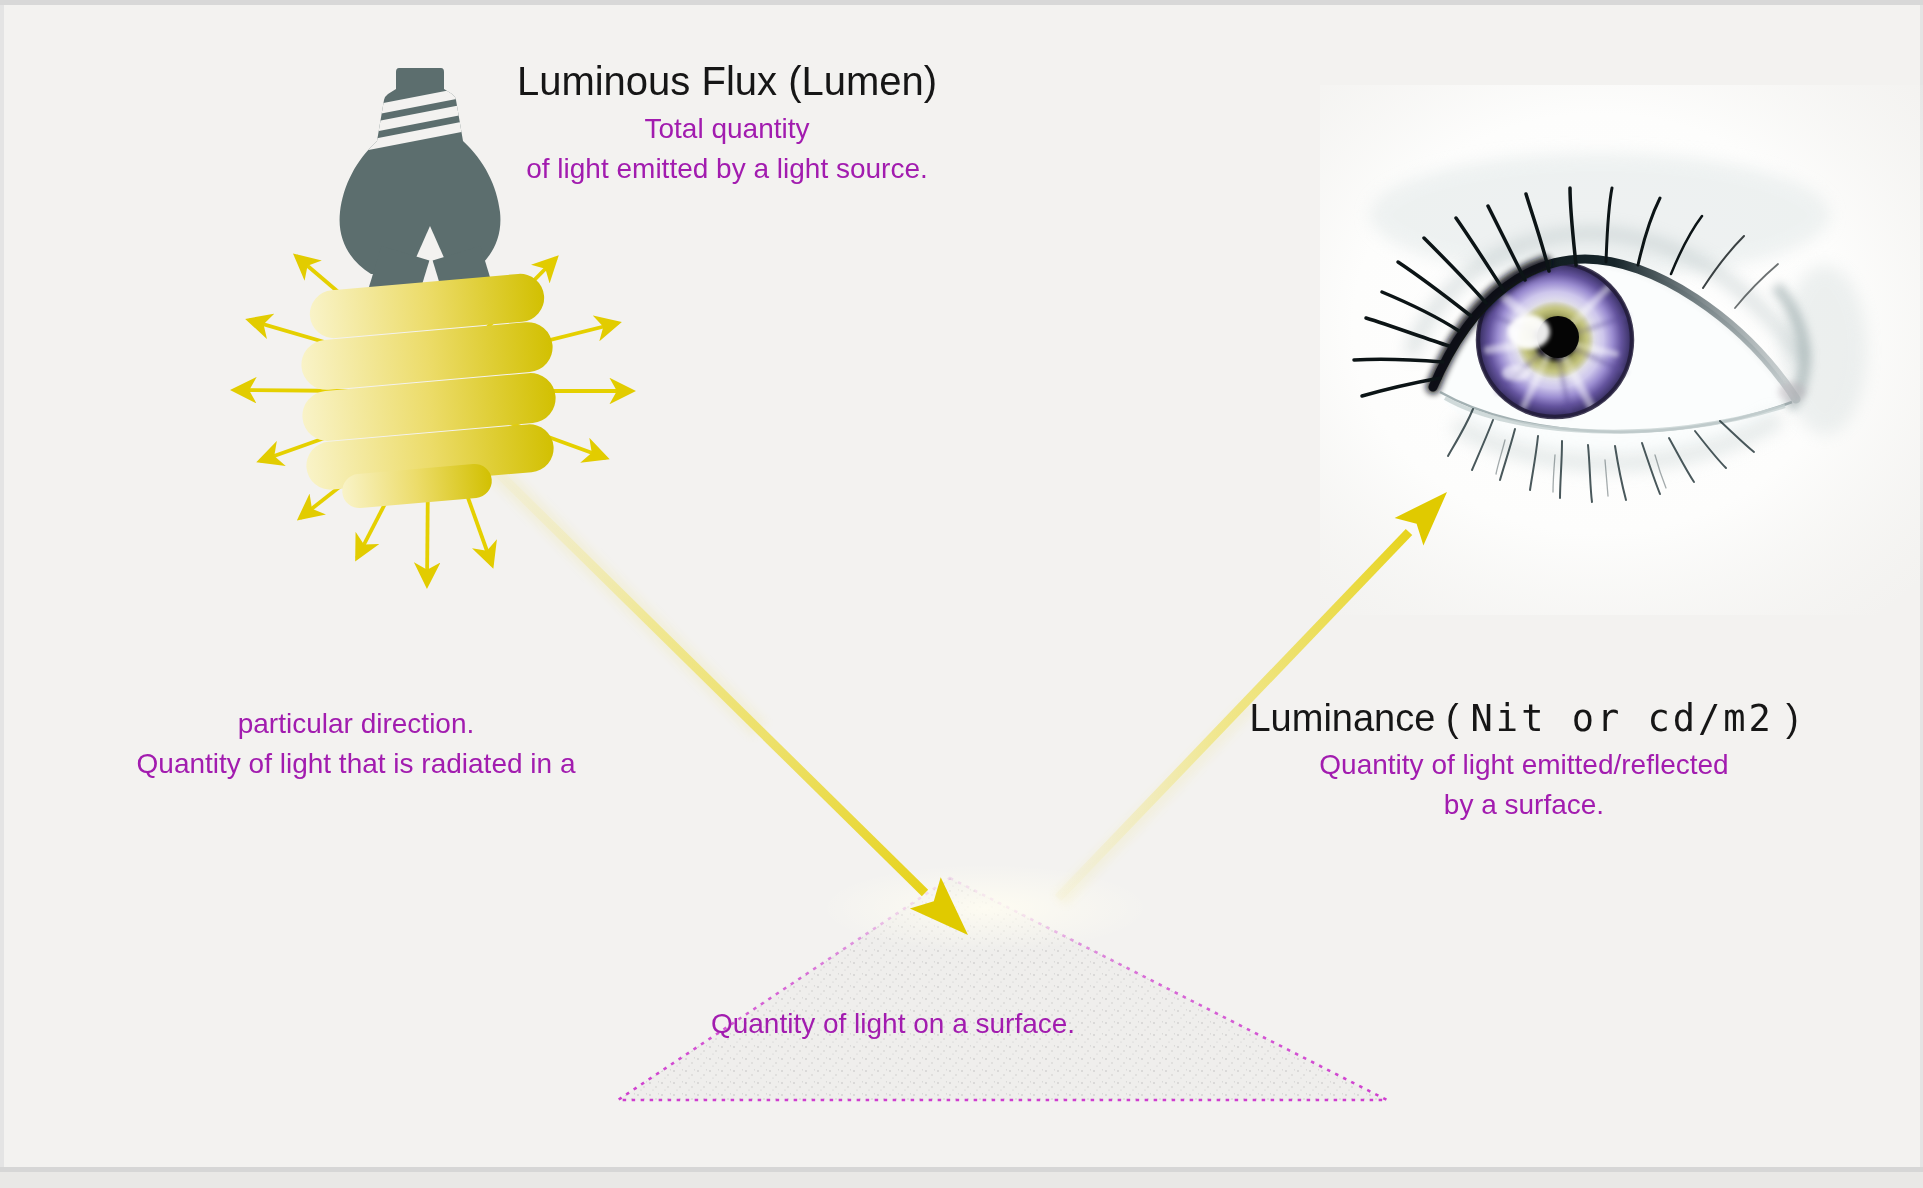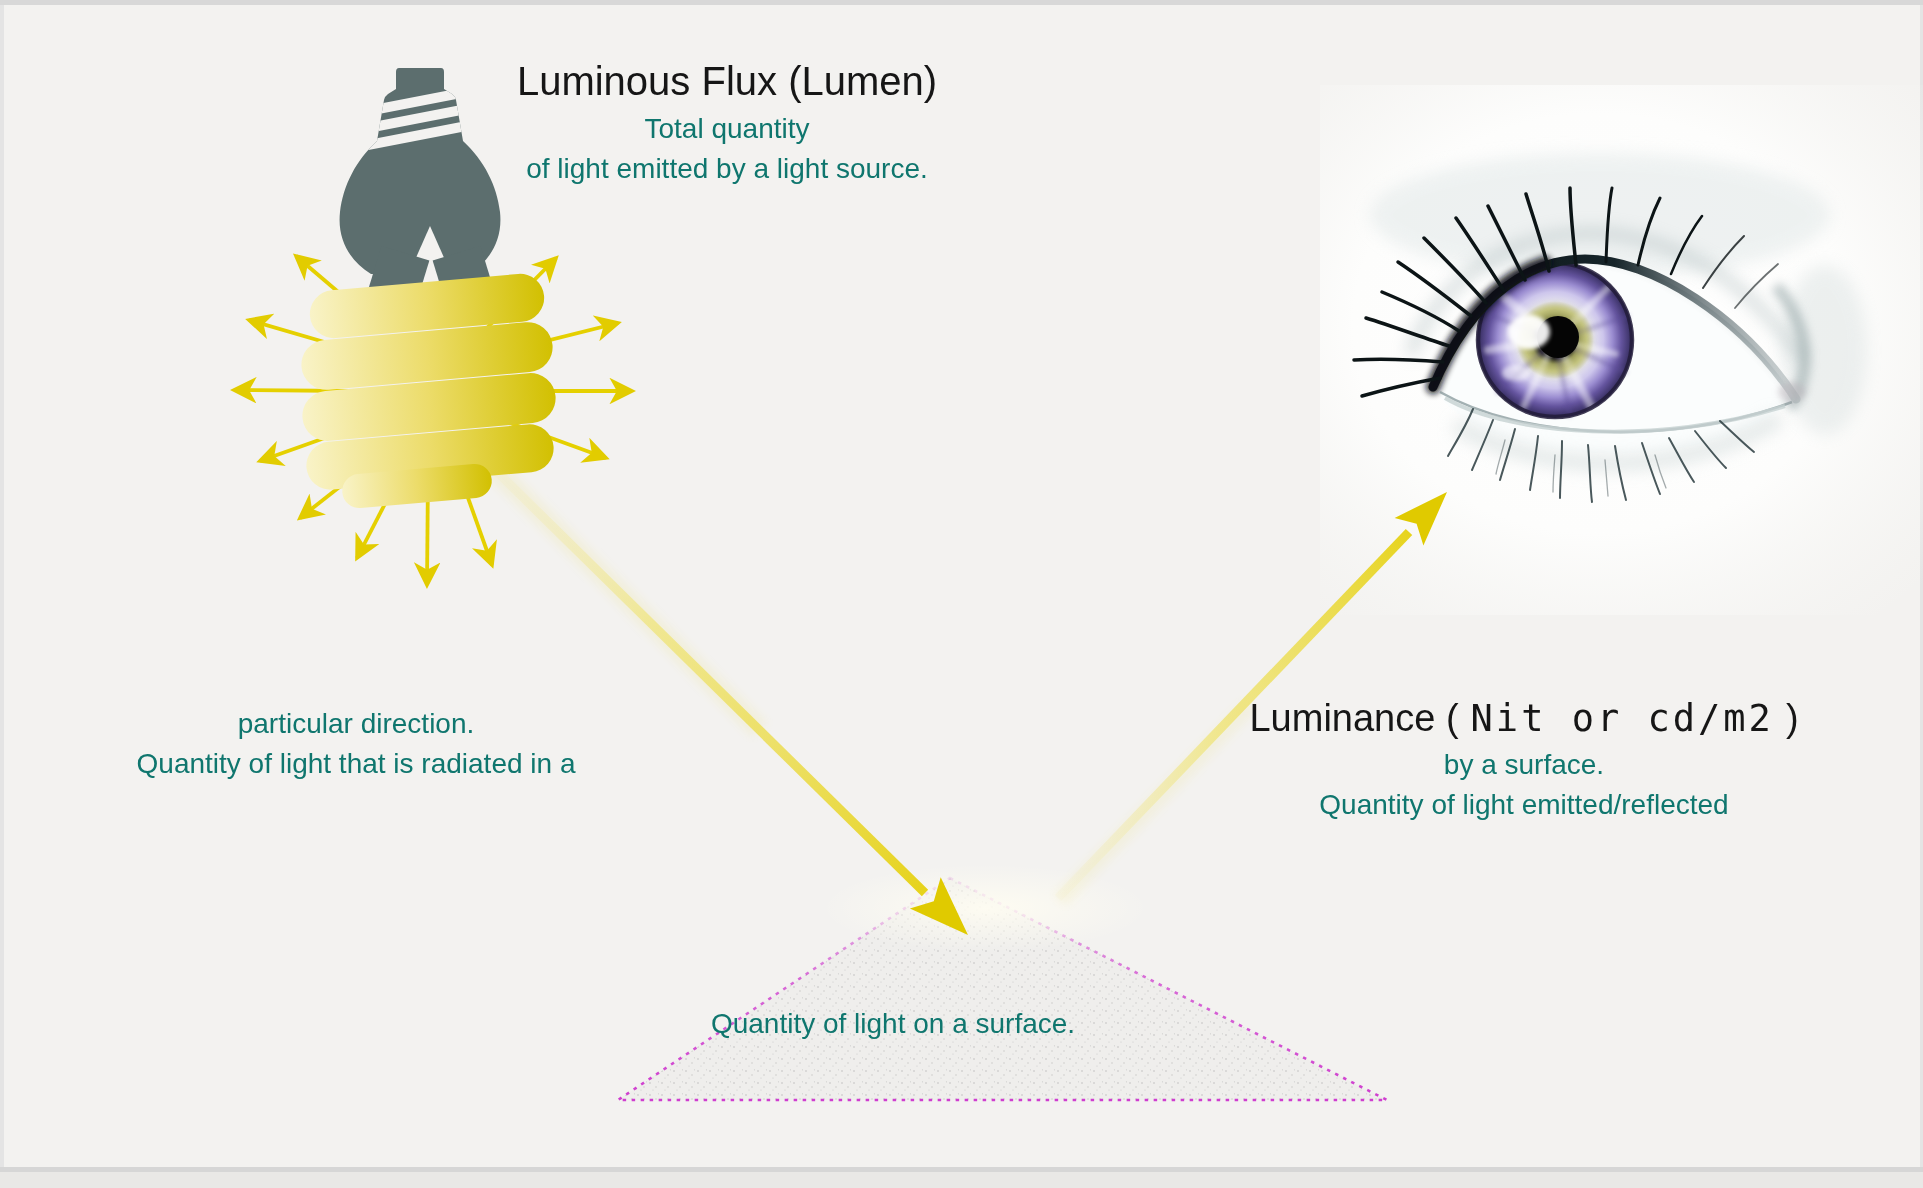--- a/index.html
+++ b/index.html
@@ -14,7 +14,7 @@
   .label-block{position:absolute;text-align:center;pointer-events:none;}
   .label-title{font-size:40px;font-weight:500;letter-spacing:0px;line-height:1.08;white-space:nowrap;}
   .label-title.sz38{font-size:38px;}
-  .label-desc{font-size:28px;font-weight:400;line-height:40px;margin-top:6px;color:#0f766e;}
+  .label-desc{font-size:28px;font-weight:400;line-height:40px;margin-top:6px;color:#a21caf;}
   .unit{font-family:"DejaVu Sans Mono", monospace;letter-spacing:3px;margin:6px 12px;font-size:37px;}
   .blk-flux{left:427px;top:60px;width:600px;}
   .blk-intensity{left:56px;top:698px;width:600px;}

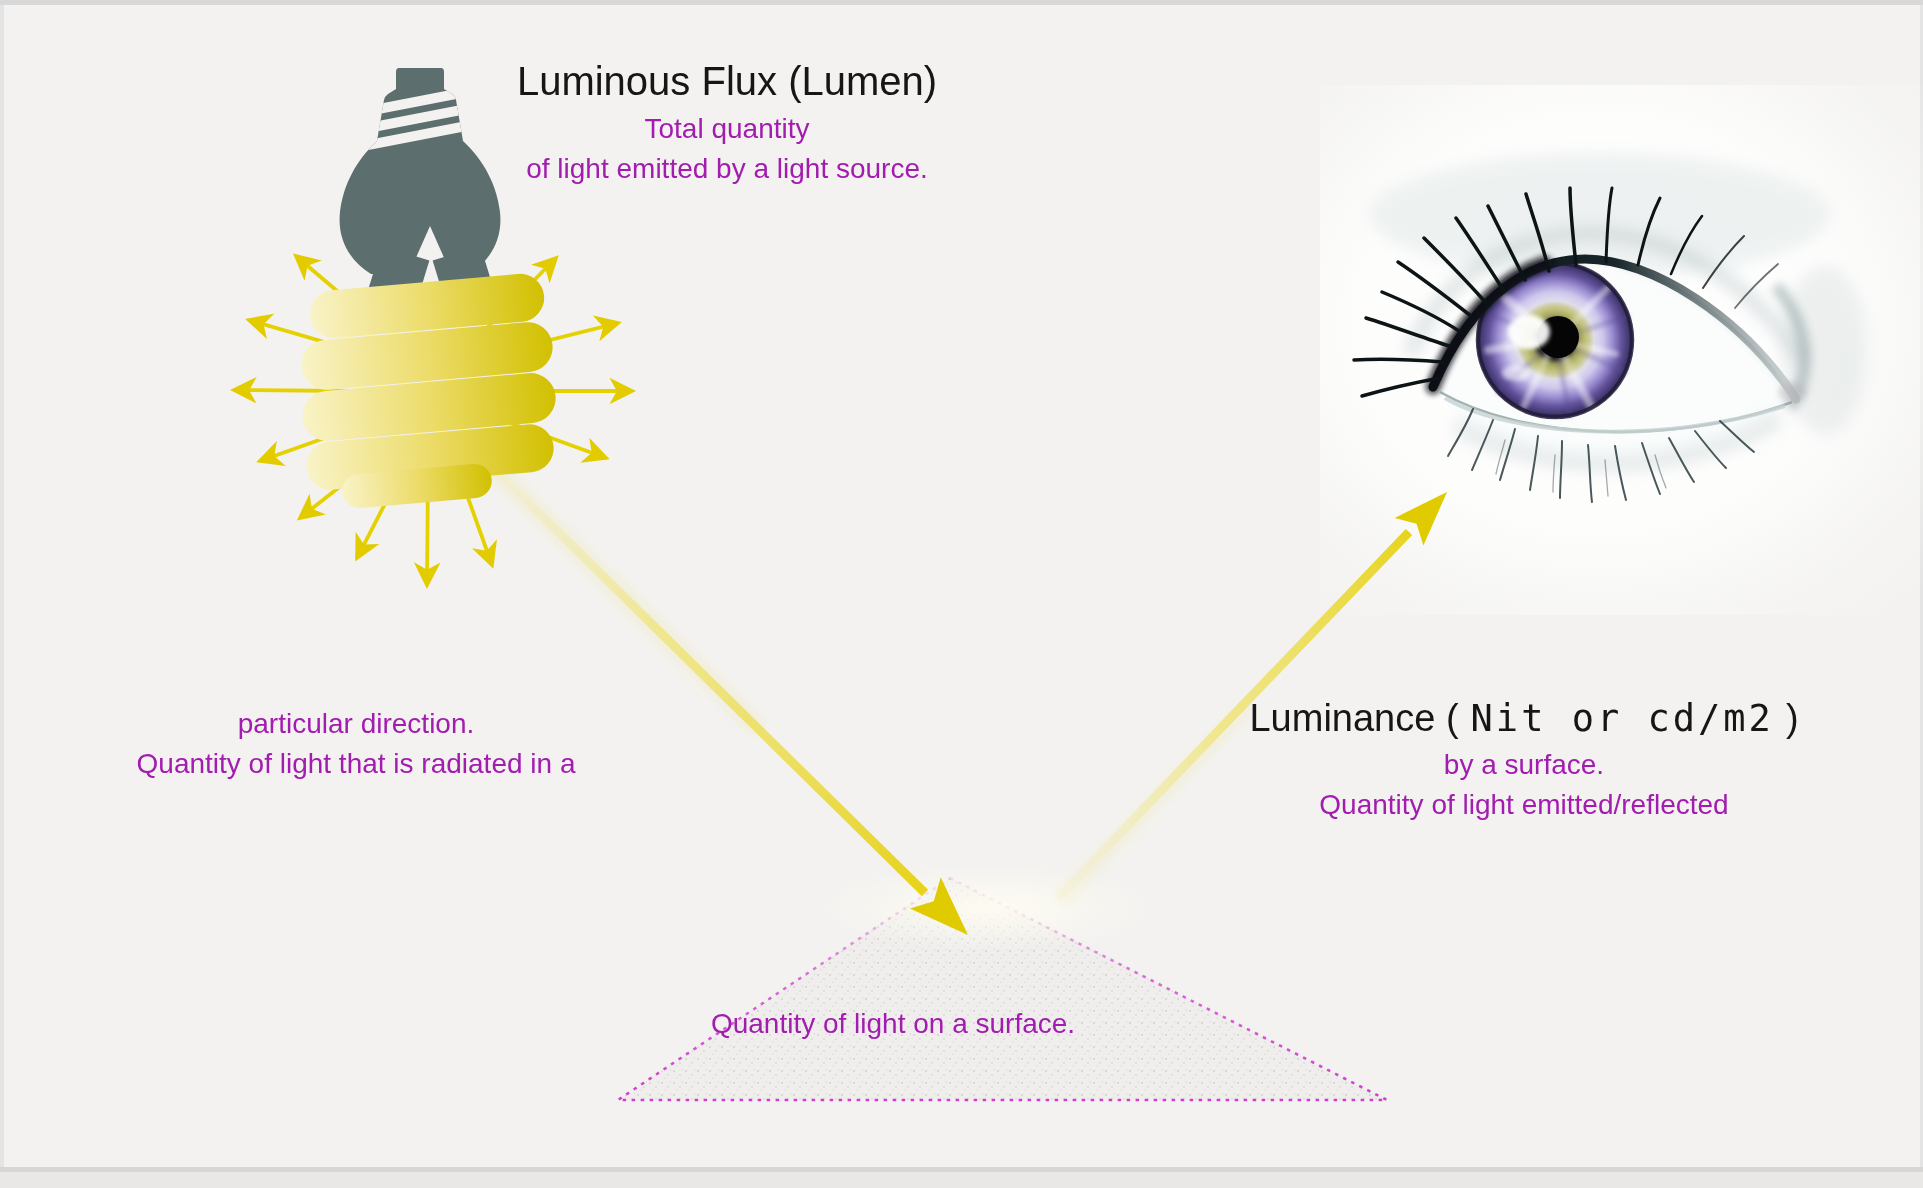--- a/index.html
+++ b/index.html
@@ -273,8 +273,8 @@
       <span>Luminance (</span><span class="unit">Nit or cd/m2</span><span>)</span>
     </div>
     <div class="label-desc">
+      <div>Quantity of light emitted/reflected</div>
       <div>by a surface.</div>
-      <div>Quantity of light emitted/reflected</div>
     </div>
   </div>
 

